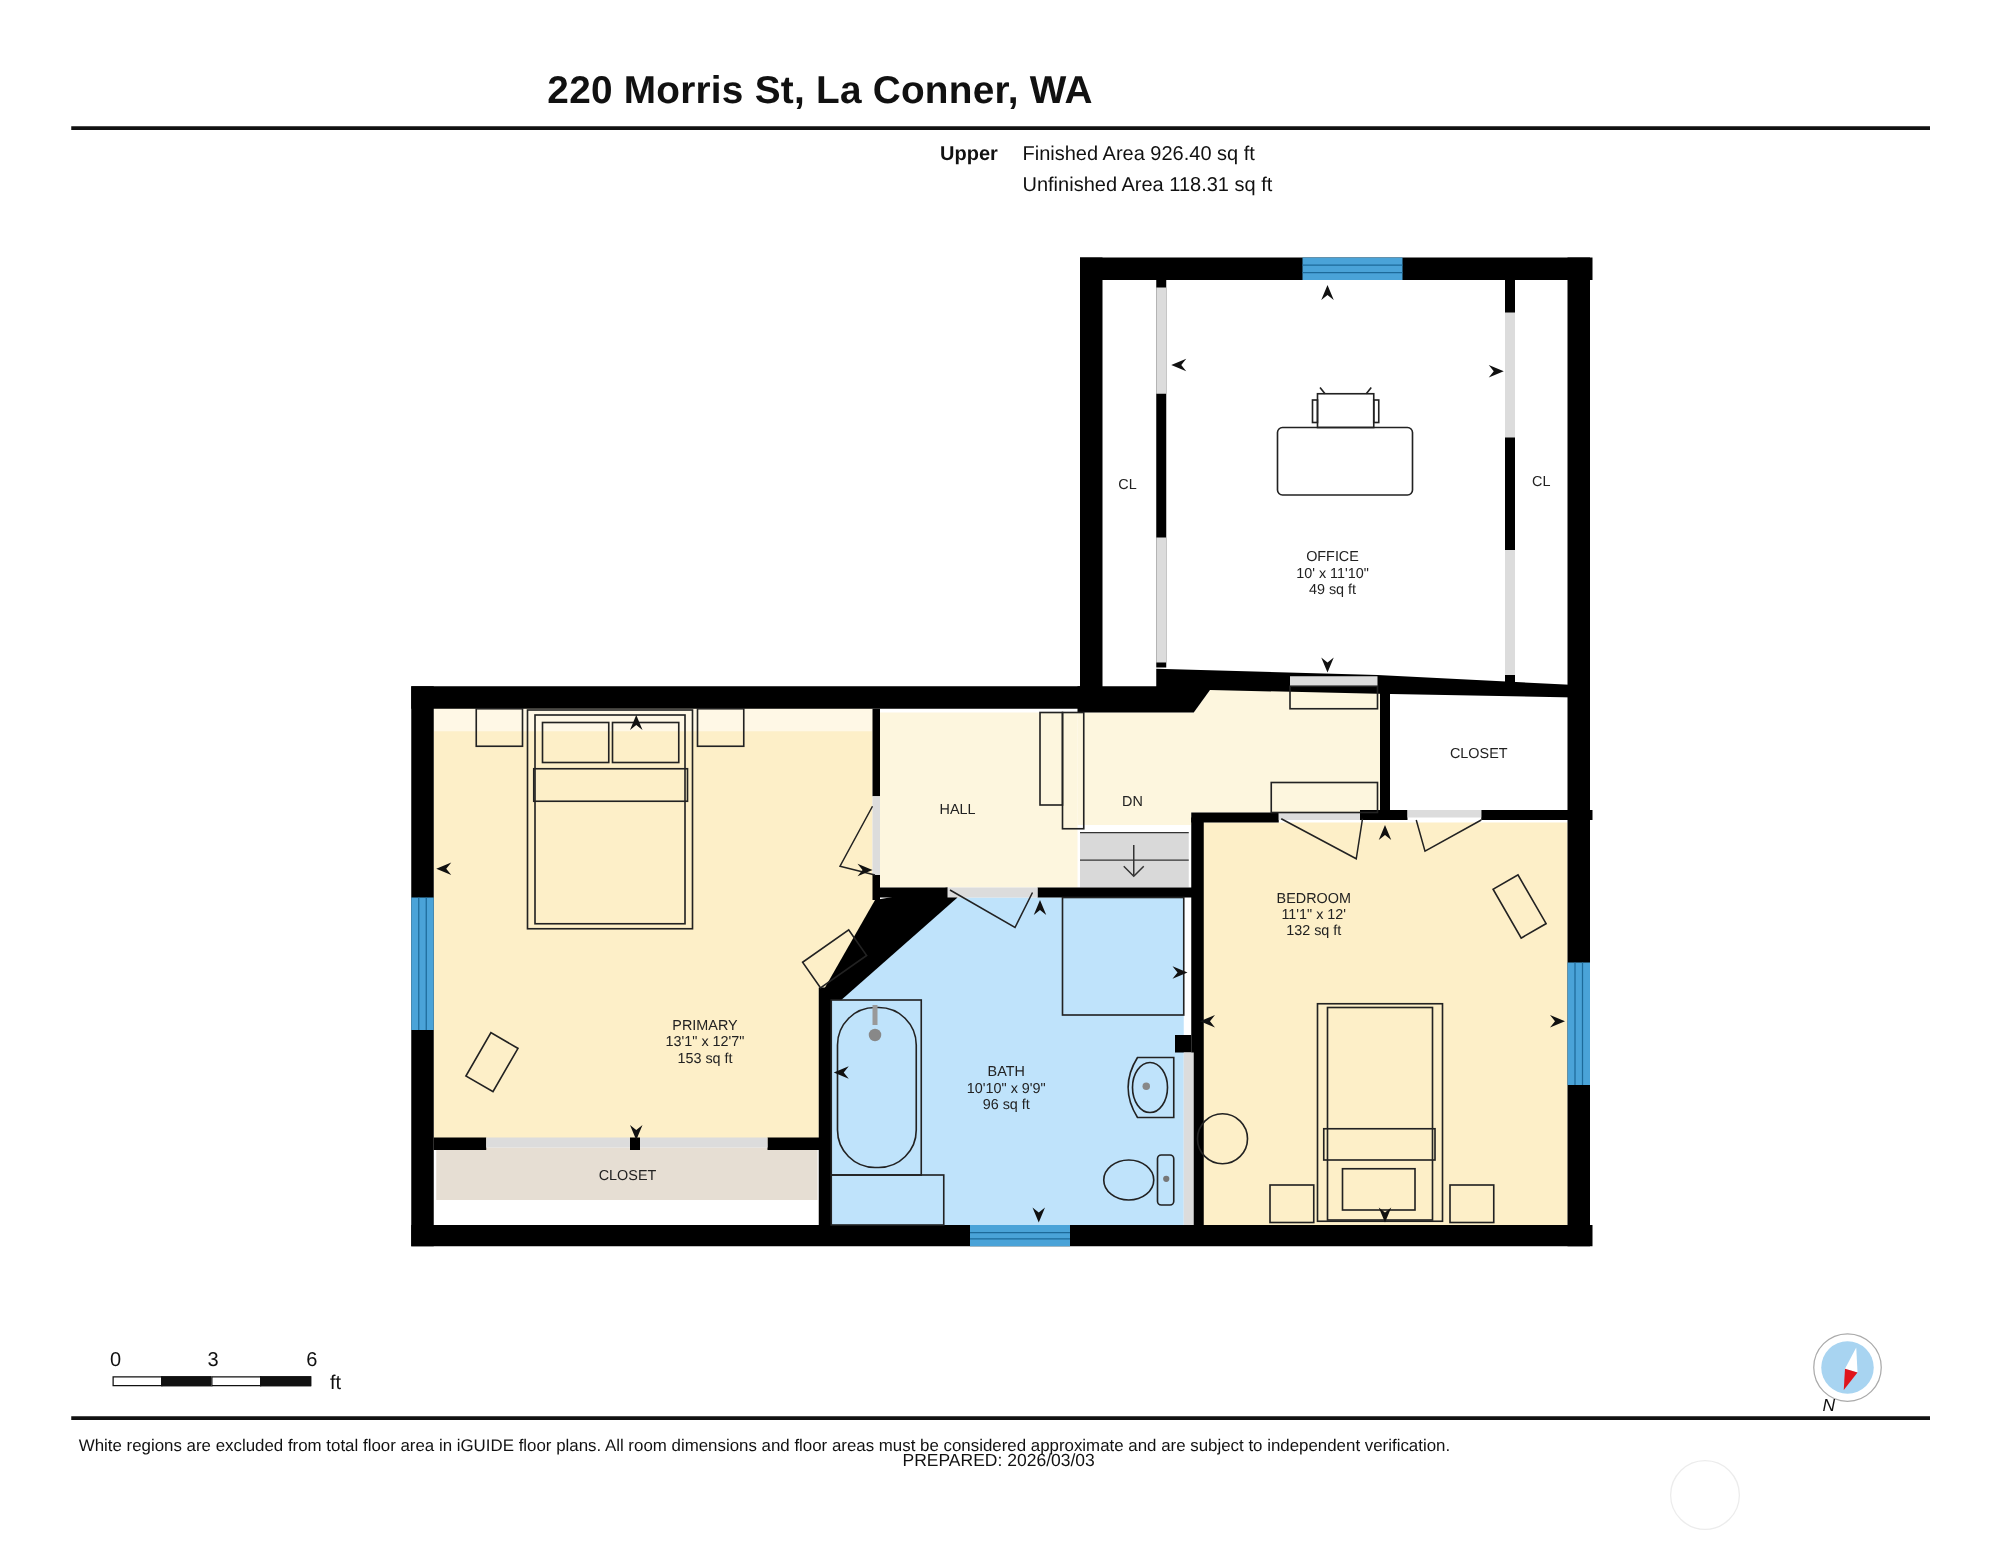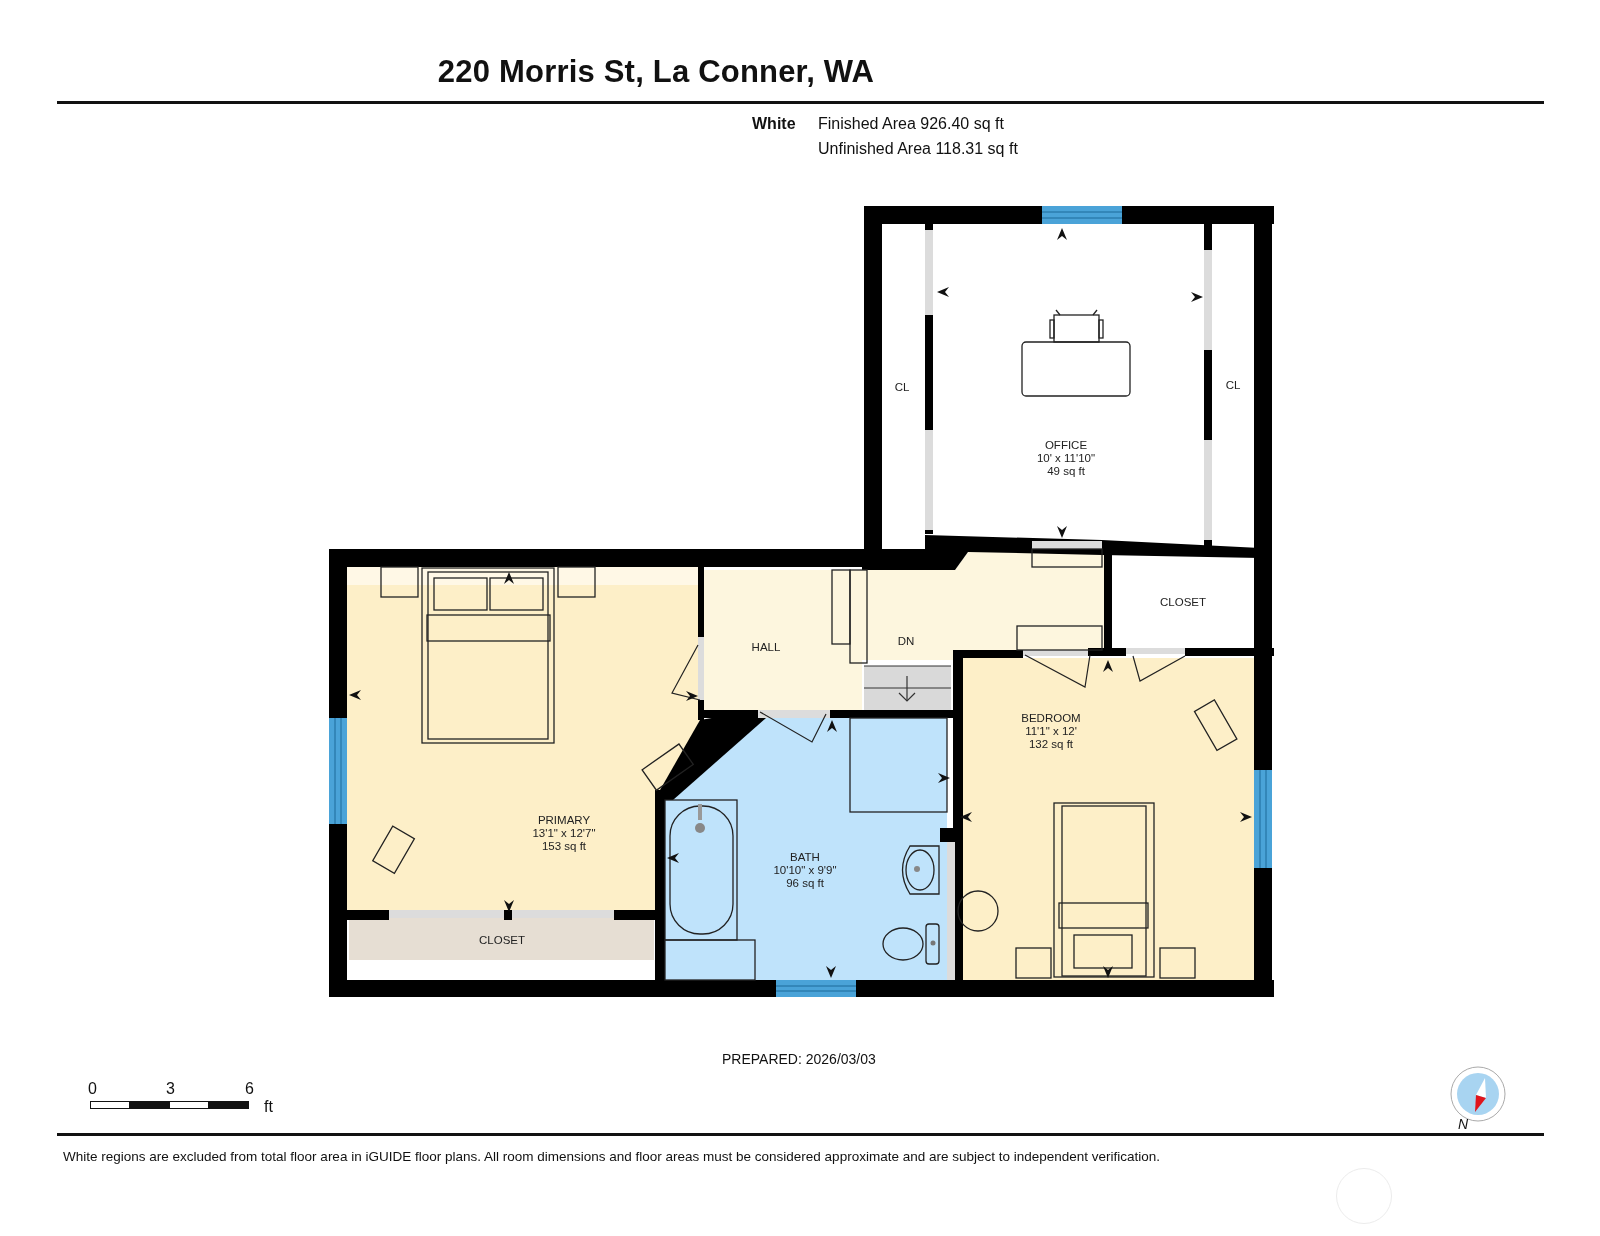--- a/index.html
+++ b/index.html
@@ -29,7 +29,7 @@
 
 <div class="title">220 Morris St, La Conner, WA</div>
 <div class="rule top"></div>
-<div class="level">White</div>
+<div class="level">Upper</div>
 <div class="area f">Finished Area 926.40 sq ft</div>
 <div class="area u">Unfinished Area 118.31 sq ft</div>
 

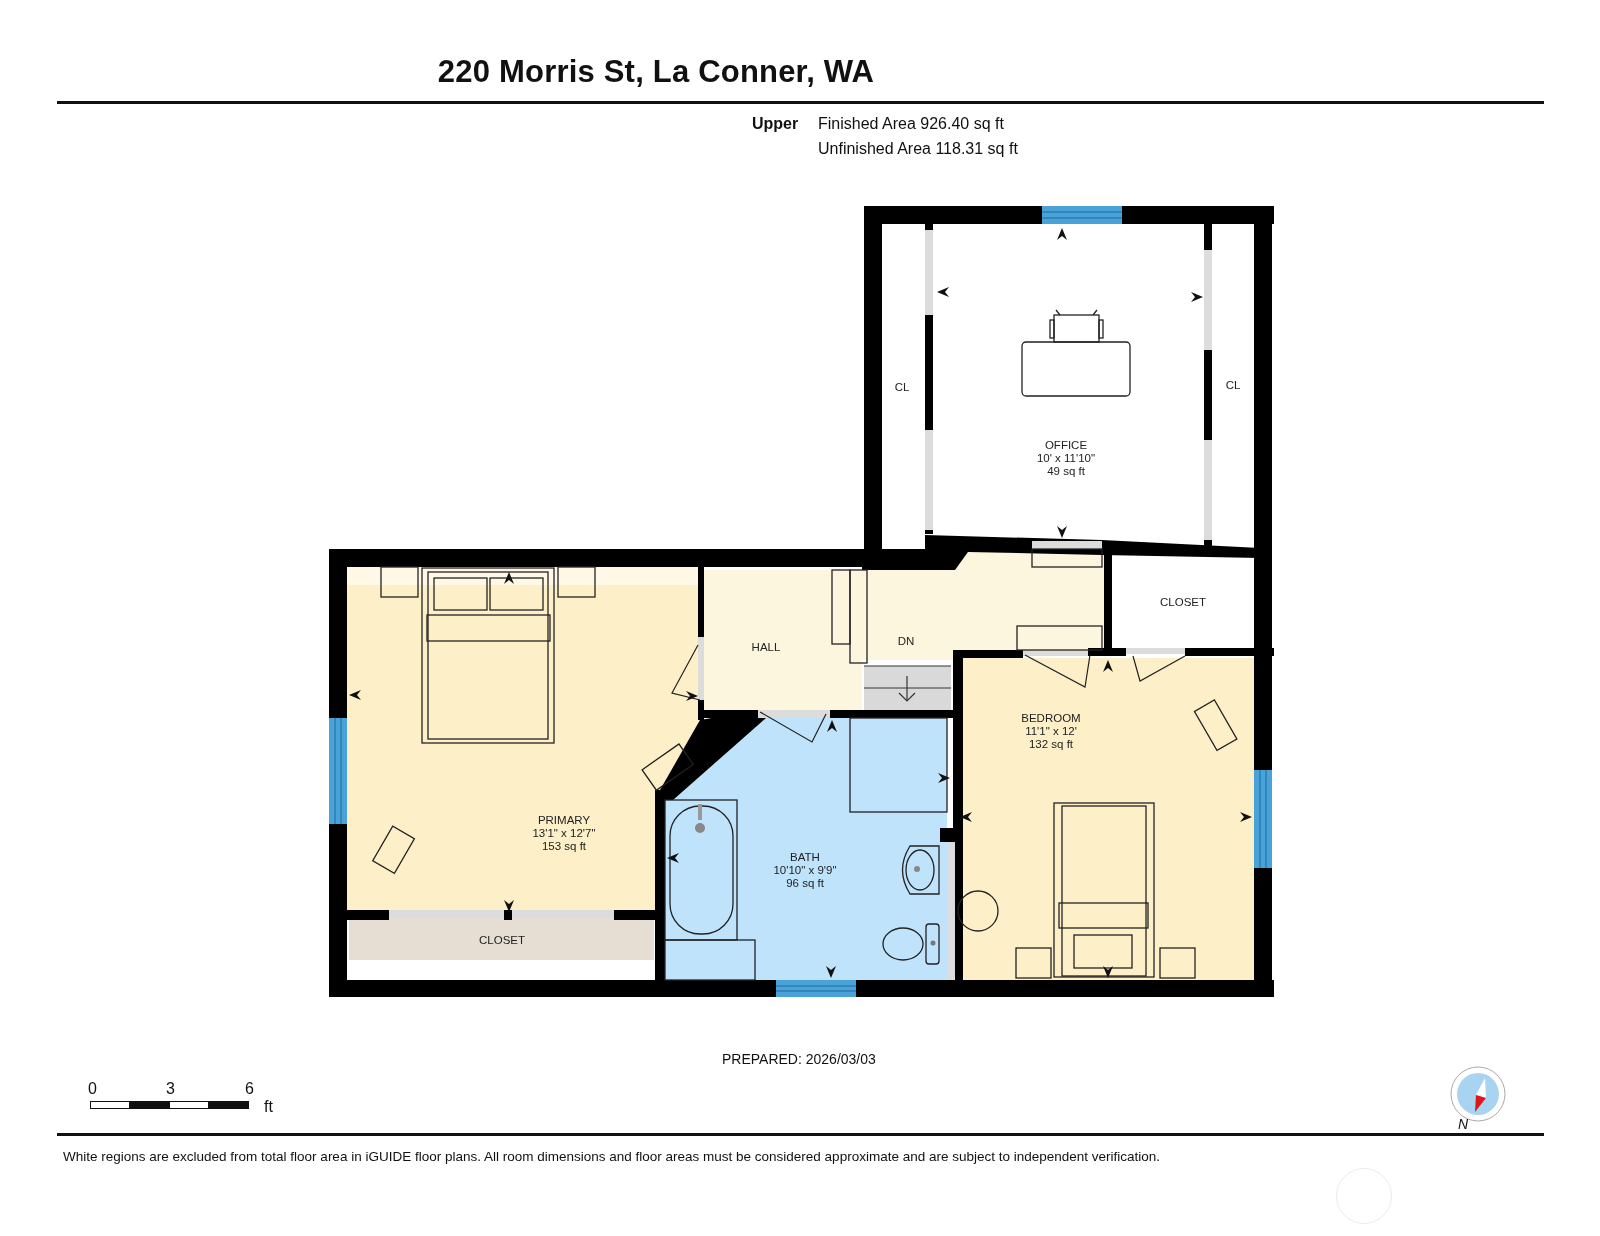--- a/index.html
+++ b/index.html
@@ -14,7 +14,7 @@
     .area.u { top:140px; }
     svg.plan { position:absolute; left:0; top:0; }
     .room-label { font-family:"Liberation Sans", sans-serif; font-size:11.5px; fill:#222; text-anchor:middle; }
-    .prepared { position:absolute; left:722px; top:1051px; font-size:14px; }
+    .prepared { position:absolute; left:722px; top:1160px; font-size:14px; }
     .disclaimer { position:absolute; left:63px; top:1149px; font-size:13.5px; }
     .scale { position:absolute; left:88px; top:1080px; width:200px; height:40px; }
     .scale .t { position:absolute; top:0; font-size:16px; }

